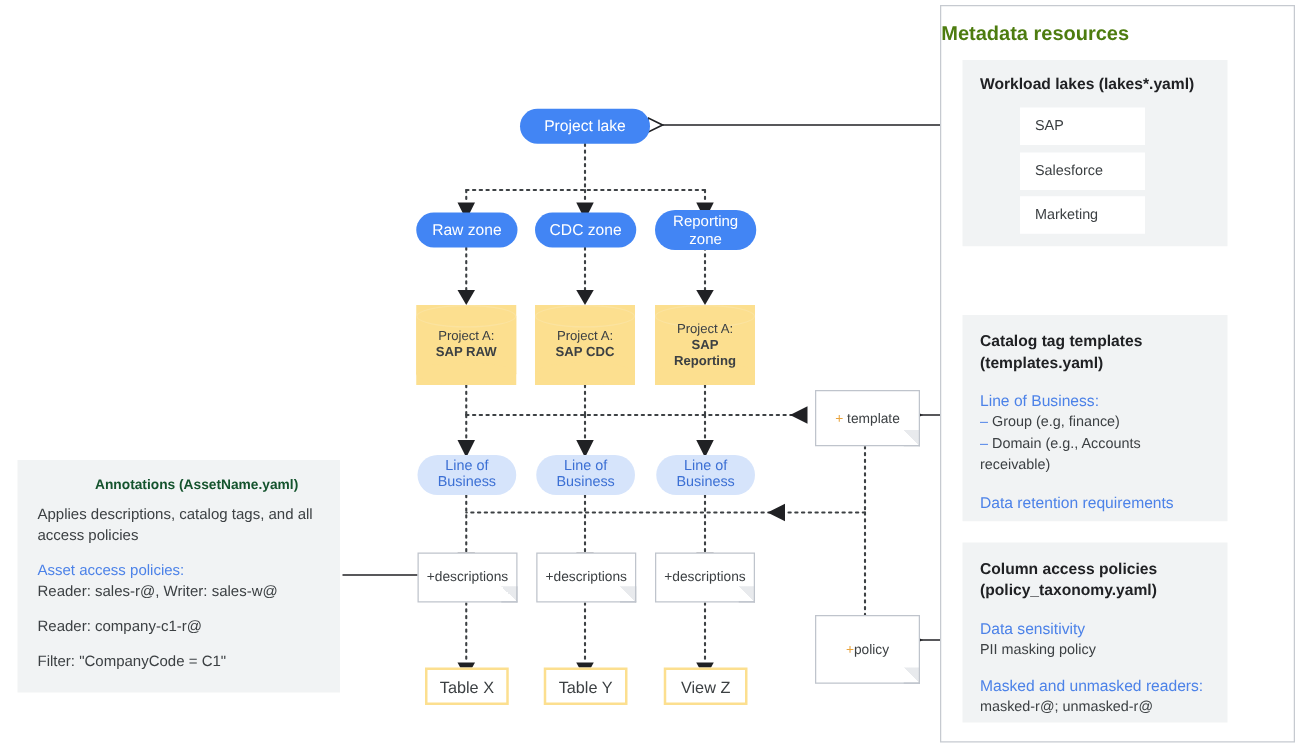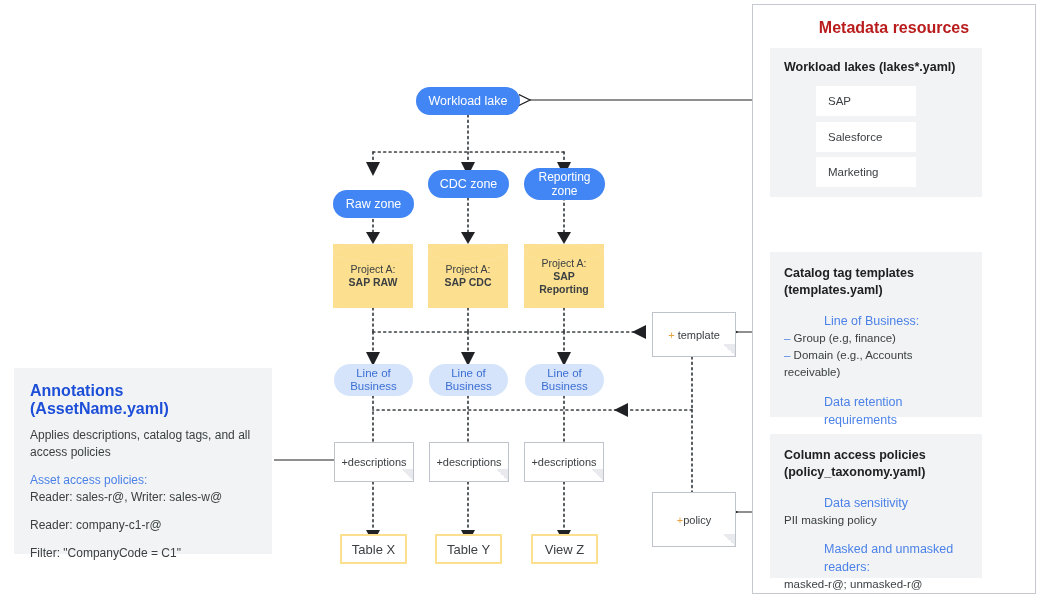--- a/index.html
+++ b/index.html
@@ -77,8 +77,8 @@
     position:absolute;border:1px solid #c6cad0;background:#ffffff;box-sizing:border-box;
   }
   .panel-title{
-    position:absolute;width:100%;text-align:center;
-    font-size:16px;font-weight:700;color:#b91c1c;
+    position:absolute;width:100%;text-align:left;
+    font-size:16px;font-weight:700;color:#4d7c0f;
   }
   .sect-title{font-size:12.5px;font-weight:700;color:#202124;line-height:17px;}
   .sect-head{font-size:12.5px;color:#4c82e8;line-height:18px;margin-left:40px;}

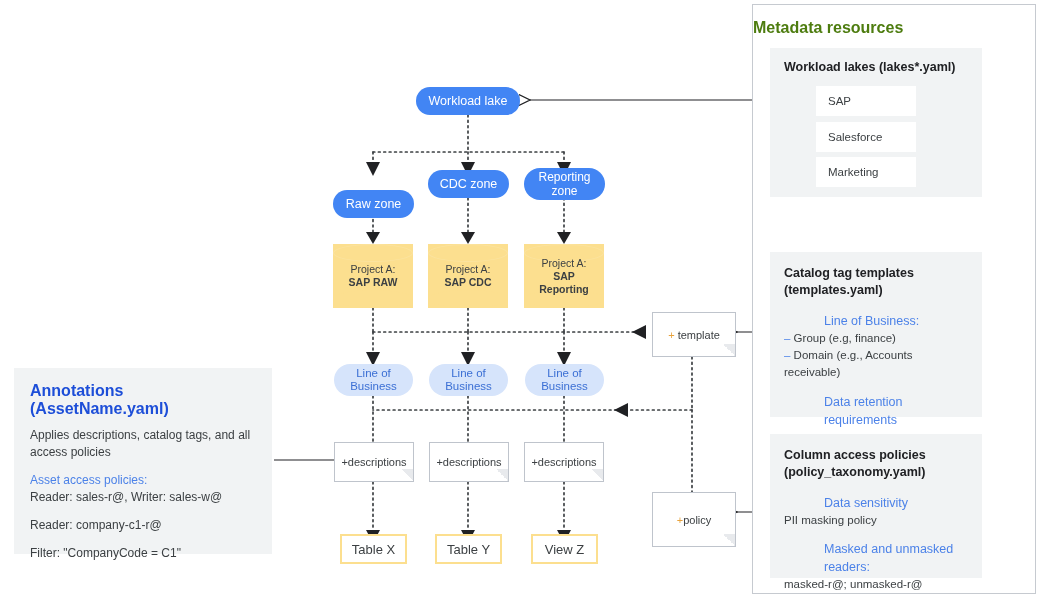--- a/index.html
+++ b/index.html
@@ -176,7 +176,7 @@
   </svg>
 
   <div class="node pill" style="left:416px;top:87px;width:104px;height:28px;">
-    <span>Workload lake</span>
+    <span>Project lake</span>
   </div>
 
   <div class="node pill" style="left:333px;top:170px;width:81px;height:28px;margin-top:20px;">

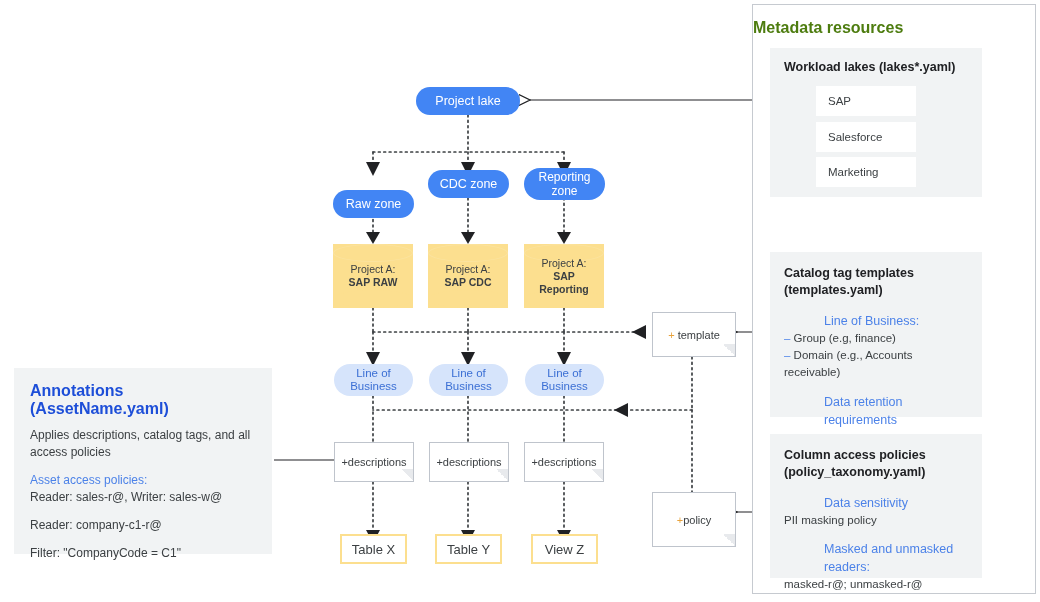--- a/index.html
+++ b/index.html
@@ -179,7 +179,7 @@
     <span>Project lake</span>
   </div>
 
-  <div class="node pill" style="left:333px;top:170px;width:81px;height:28px;margin-top:20px;">
+  <div class="node pill" style="left:333px;top:170px;width:81px;height:28px;">
     <span>Raw zone</span>
   </div>
   <div class="node pill" style="left:428px;top:170px;width:81px;height:28px;">

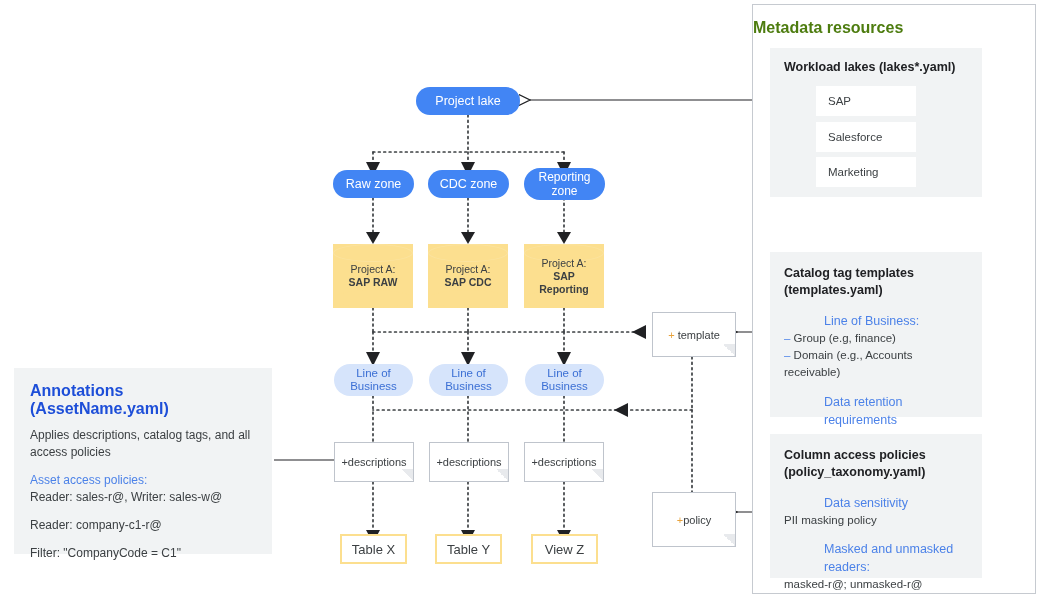--- a/index.html
+++ b/index.html
@@ -81,7 +81,7 @@
     font-size:16px;font-weight:700;color:#4d7c0f;
   }
   .sect-title{font-size:12.5px;font-weight:700;color:#202124;line-height:17px;}
-  .sect-head{font-size:12.5px;color:#4c82e8;line-height:18px;margin-left:40px;}
+  .sect-head{font-size:12.5px;color:#4c82e8;line-height:18px;}
   .sect-body{font-size:11.5px;color:#3c4043;line-height:17px;}
   .dash{color:#4c82e8;}
   .lake-item{

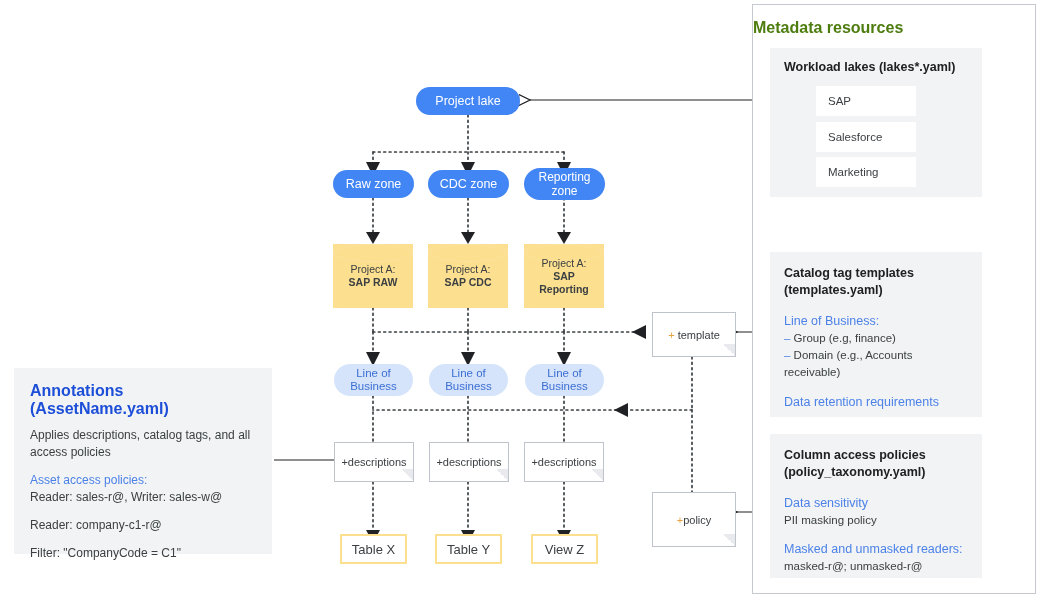--- a/index.html
+++ b/index.html
@@ -68,7 +68,7 @@
 
   
   .panel-grey{position:absolute;background:#f1f3f4;box-sizing:border-box;}
-  .ann-title{font-size:16px;font-weight:700;color:#1d4ed8;}
+  .ann-title{font-size:11px;font-weight:700;color:#14532d;margin-left:46px;}
   .ann-body{font-size:12px;color:#3c4043;line-height:17px;}
   .ann-head{font-size:12px;color:#4c82e8;line-height:17px;font-weight:400;}
 

